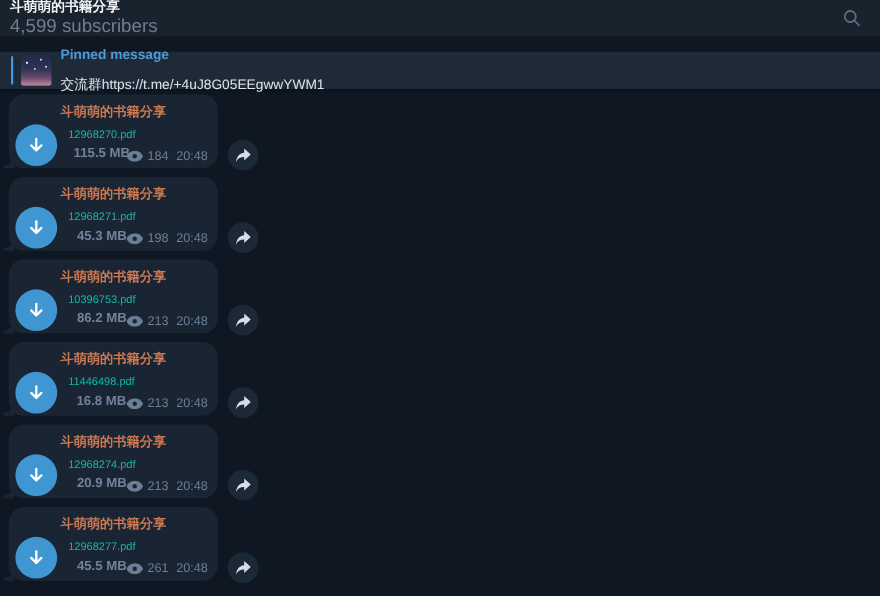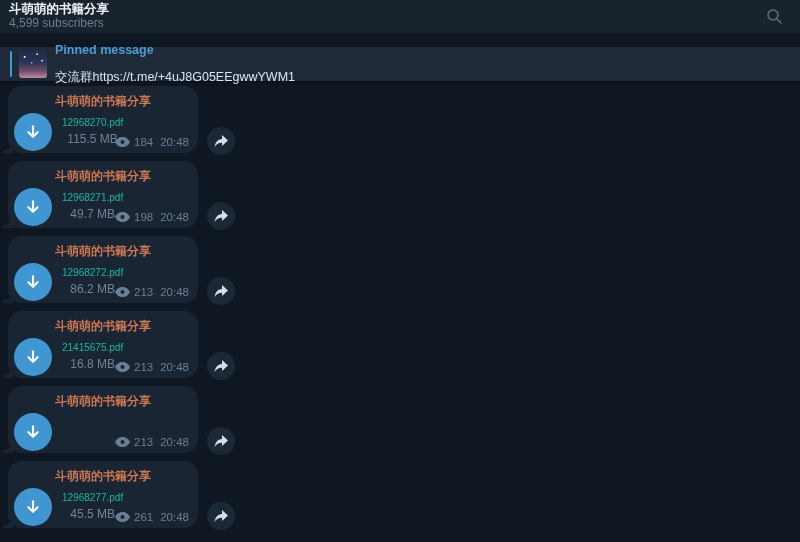--- a/index.html
+++ b/index.html
@@ -18,7 +18,7 @@
   }
   .header-info { display: flex; flex-direction: column; justify-content: center; line-height: 1.15; }
   .chat-title { font-size: 12.5px; font-weight: bold; color: #f2f5f8; }
-  .chat-subtitle { font-size: 12px; color: #6c7f91; margin-top: 1px; }
+  .chat-subtitle { font-size: 17px; color: #6c7f91; margin-top: 1px; }
   .header-spacer { flex: 1; }
   .search-btn { width: 24px; height: 24px; display: flex; align-items: center; justify-content: center; cursor: pointer; }
   

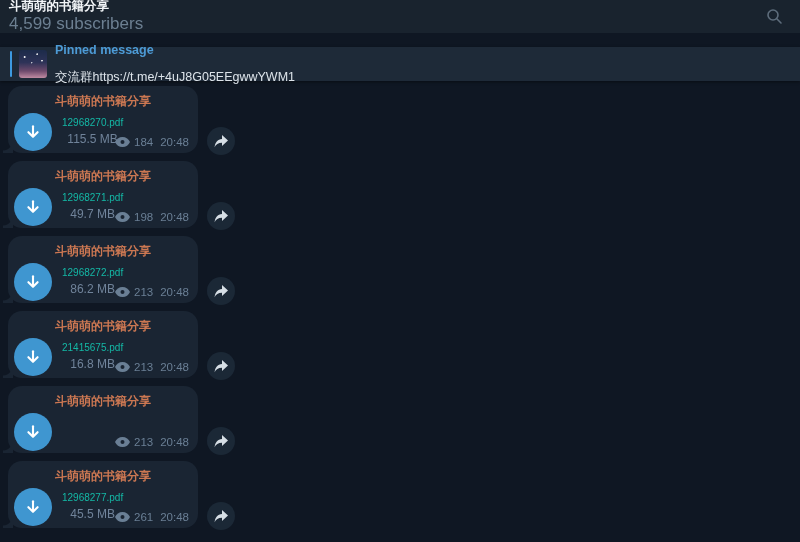--- a/index.html
+++ b/index.html
@@ -66,7 +66,7 @@
   }
   .file-info { margin-left: 10px; line-height: 1.2; }
   .file-name { font-size: 10px; font-weight: normal; color: #14b8a6; }
-  .file-size { font-size: 12px; color: #70839a; margin-top: 3px; }
+  .file-size { font-size: 12px; color: #70839a; margin-top: 3px; font-weight: bold; }
   .msg-meta {
     position: absolute; right: 9px; bottom: 5px;
     display: flex; align-items: center; gap: 4px;

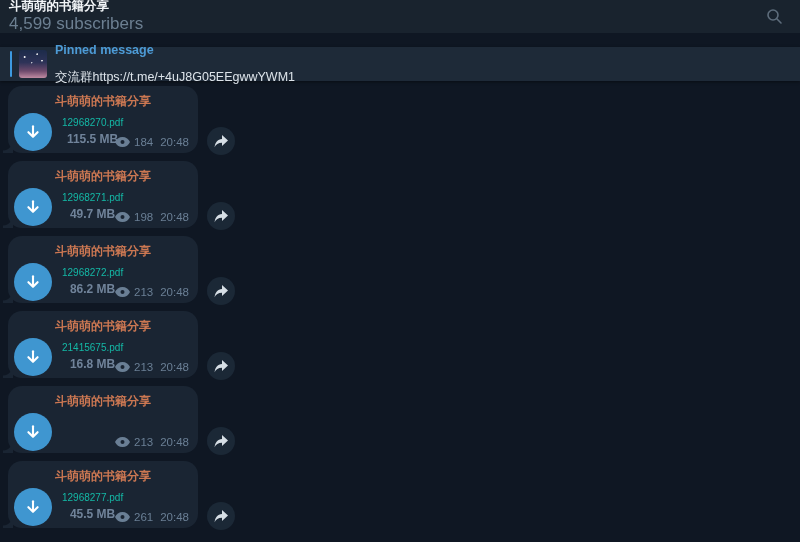--- a/index.html
+++ b/index.html
@@ -170,7 +170,7 @@
             </div>
             <div class="file-info">
               <div class="file-name">12968271.pdf</div>
-              <div class="file-size">49.7 MB</div>
+              <div class="file-size">45.3 MB</div>
             </div>
           </div>
           <div class="msg-meta">

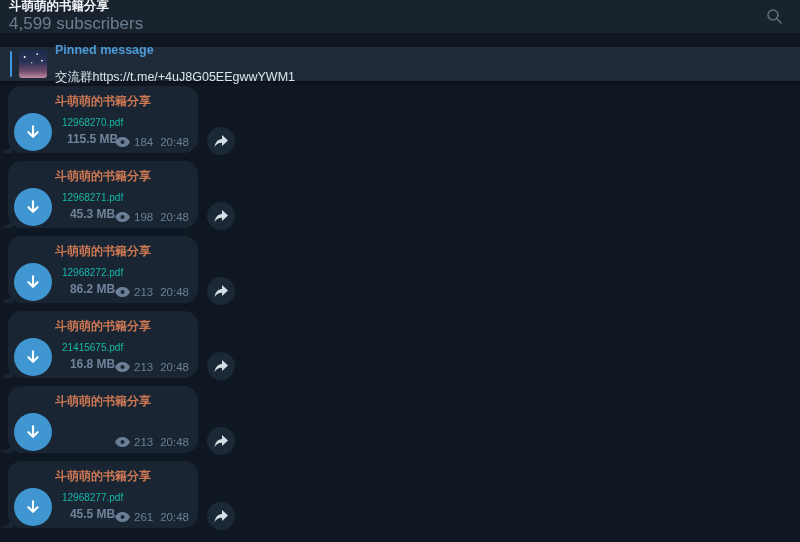--- a/index.html
+++ b/index.html
@@ -199,7 +199,7 @@
               </svg>
             </div>
             <div class="file-info">
-              <div class="file-name">12968272.pdf</div>
+              <div class="file-name">10396753.pdf</div>
               <div class="file-size">86.2 MB</div>
             </div>
           </div>

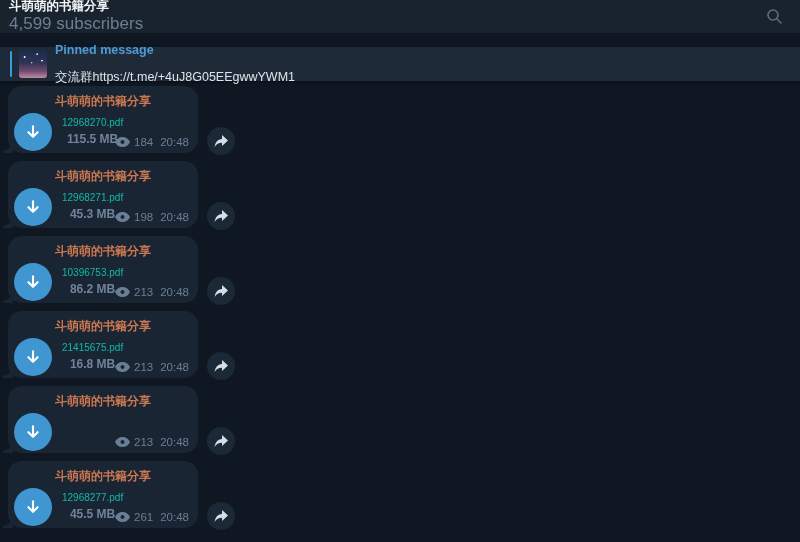--- a/index.html
+++ b/index.html
@@ -229,7 +229,7 @@
               </svg>
             </div>
             <div class="file-info">
-              <div class="file-name">21415675.pdf</div>
+              <div class="file-name">11446498.pdf</div>
               <div class="file-size">16.8 MB</div>
             </div>
           </div>

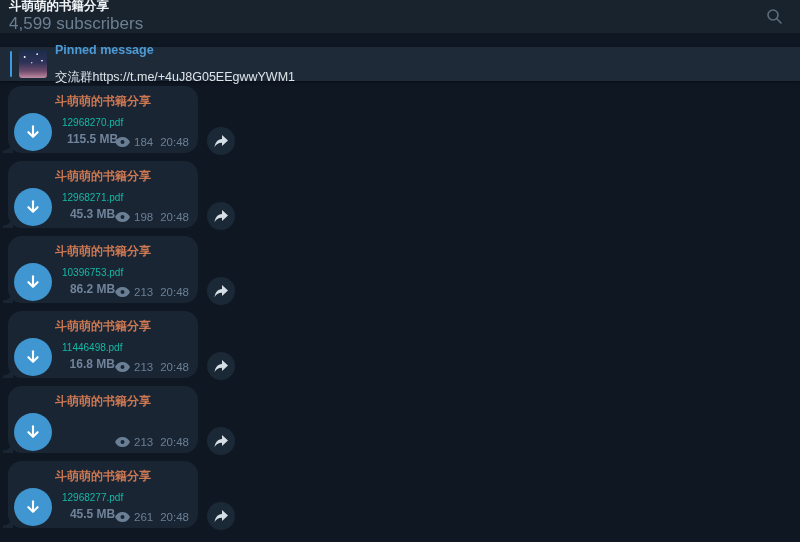--- a/index.html
+++ b/index.html
@@ -258,6 +258,10 @@
                 <path d="M4.4 9.2 L9 13.8 L13.6 9.2" stroke="#ffffff" stroke-width="2.1" stroke-linecap="round" stroke-linejoin="round" fill="none"></path>
               </svg>
             </div>
+            <div class="file-info">
+              <div class="file-name">12968274.pdf</div>
+              <div class="file-size">20.9 MB</div>
+            </div>
           </div>
           <div class="msg-meta">
             <svg class="icon-svg" width="15" height="10" viewBox="0 0 15 10">

